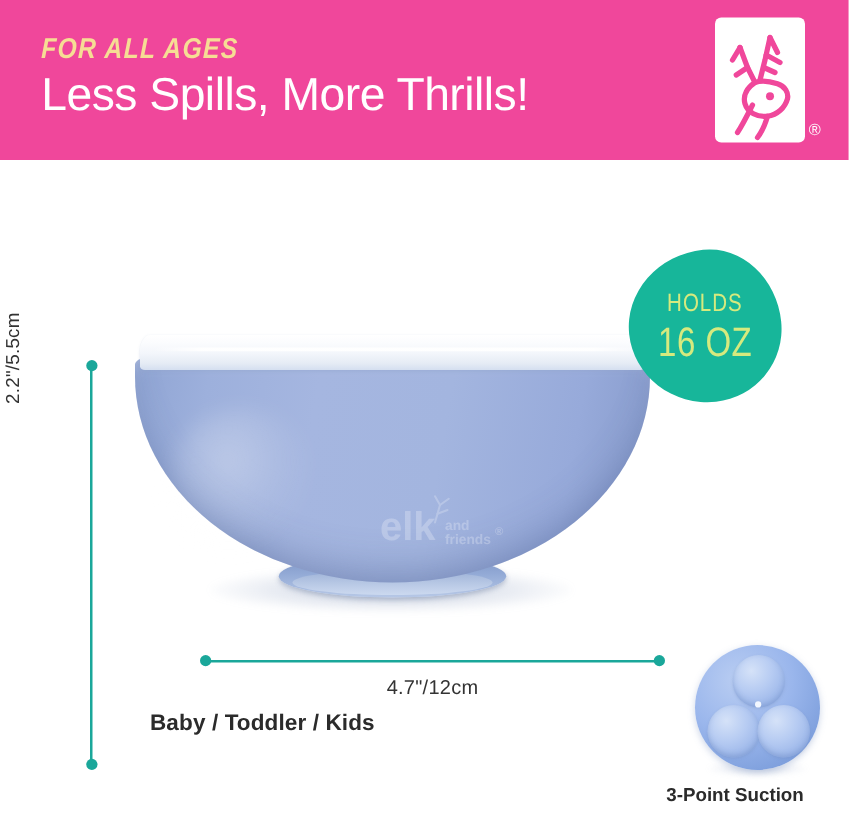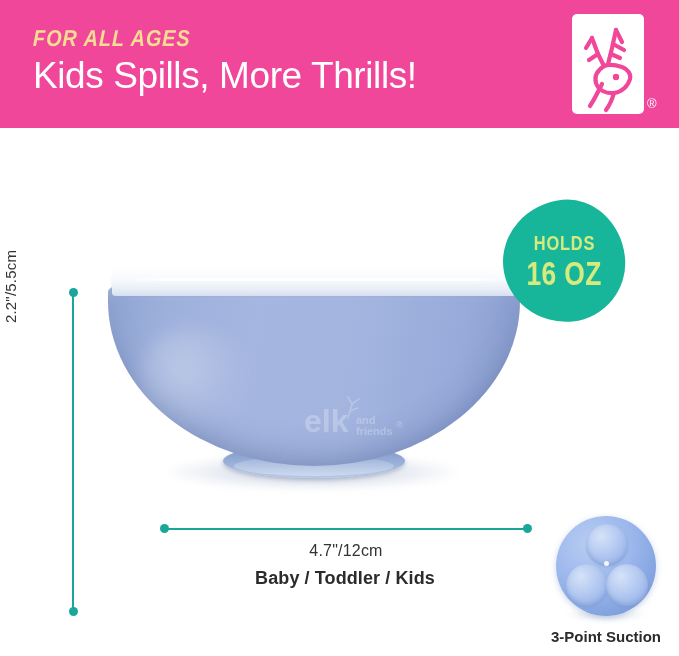--- a/index.html
+++ b/index.html
@@ -380,7 +380,7 @@
 
   <div class="banner-text-wrap">
     <div class="eyebrow">For All Ages</div>
-    <div class="headline">Kids Spills, More Thrills!</div>
+    <div class="headline">Less Spills, More Thrills!</div>
   </div>
 
   <div class="logo-card">

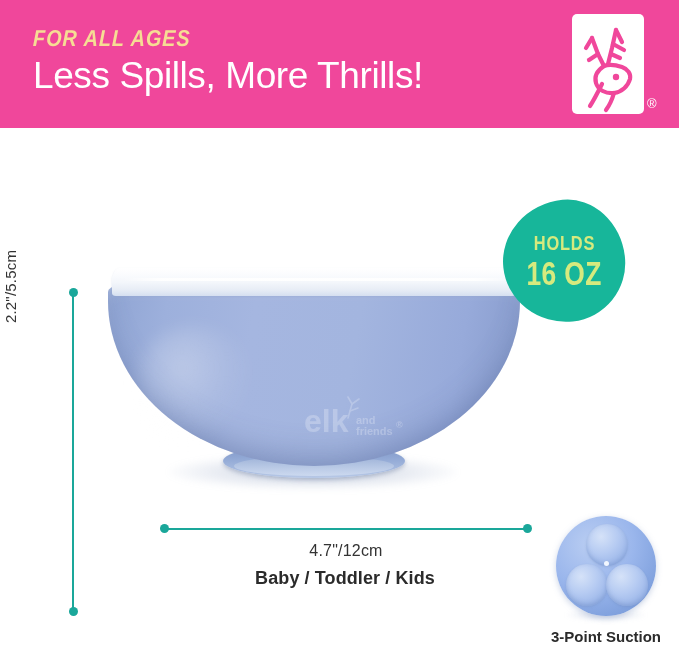--- a/index.html
+++ b/index.html
@@ -220,7 +220,7 @@
     justify-content: center;
     color: #d6ea7e;
     font-family: "Liberation Sans Narrow", "Liberation Sans", sans-serif;
-    font-weight: bold;
+    font-weight: normal;
     line-height: 1;
     text-transform: uppercase;
   }

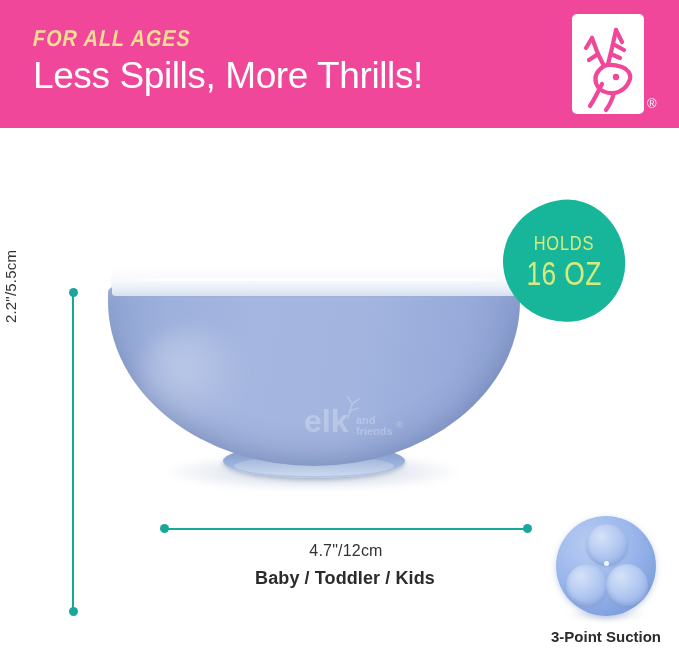--- a/index.html
+++ b/index.html
@@ -308,7 +308,7 @@
     left: 120px;
     top: 440px;
     width: 450px;
-    text-align: center;
+    text-align: left;
     font-size: 18px;
     font-weight: bold;
     color: #2b2b2b;

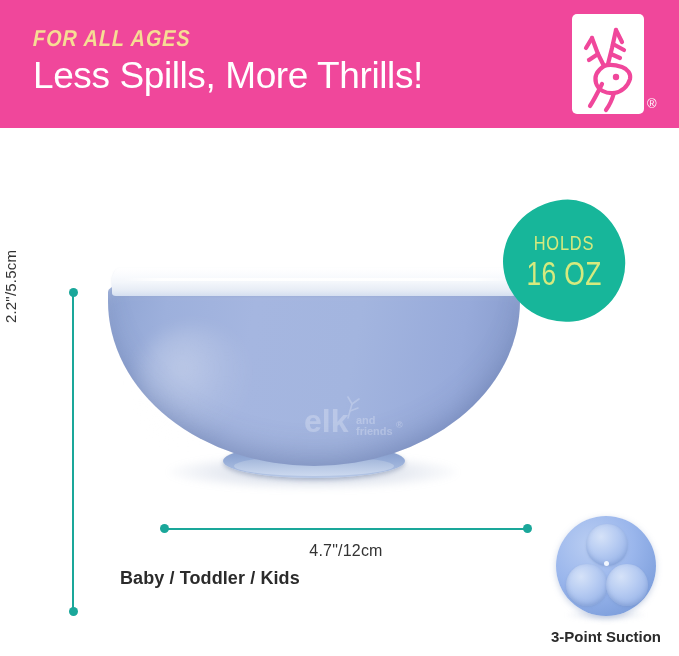--- a/index.html
+++ b/index.html
@@ -367,7 +367,7 @@
     left: -12px;
     top: 112px;
     width: 146px;
-    text-align: center;
+    text-align: left;
     font-size: 15px;
     font-weight: bold;
     color: #2b2b2b;

